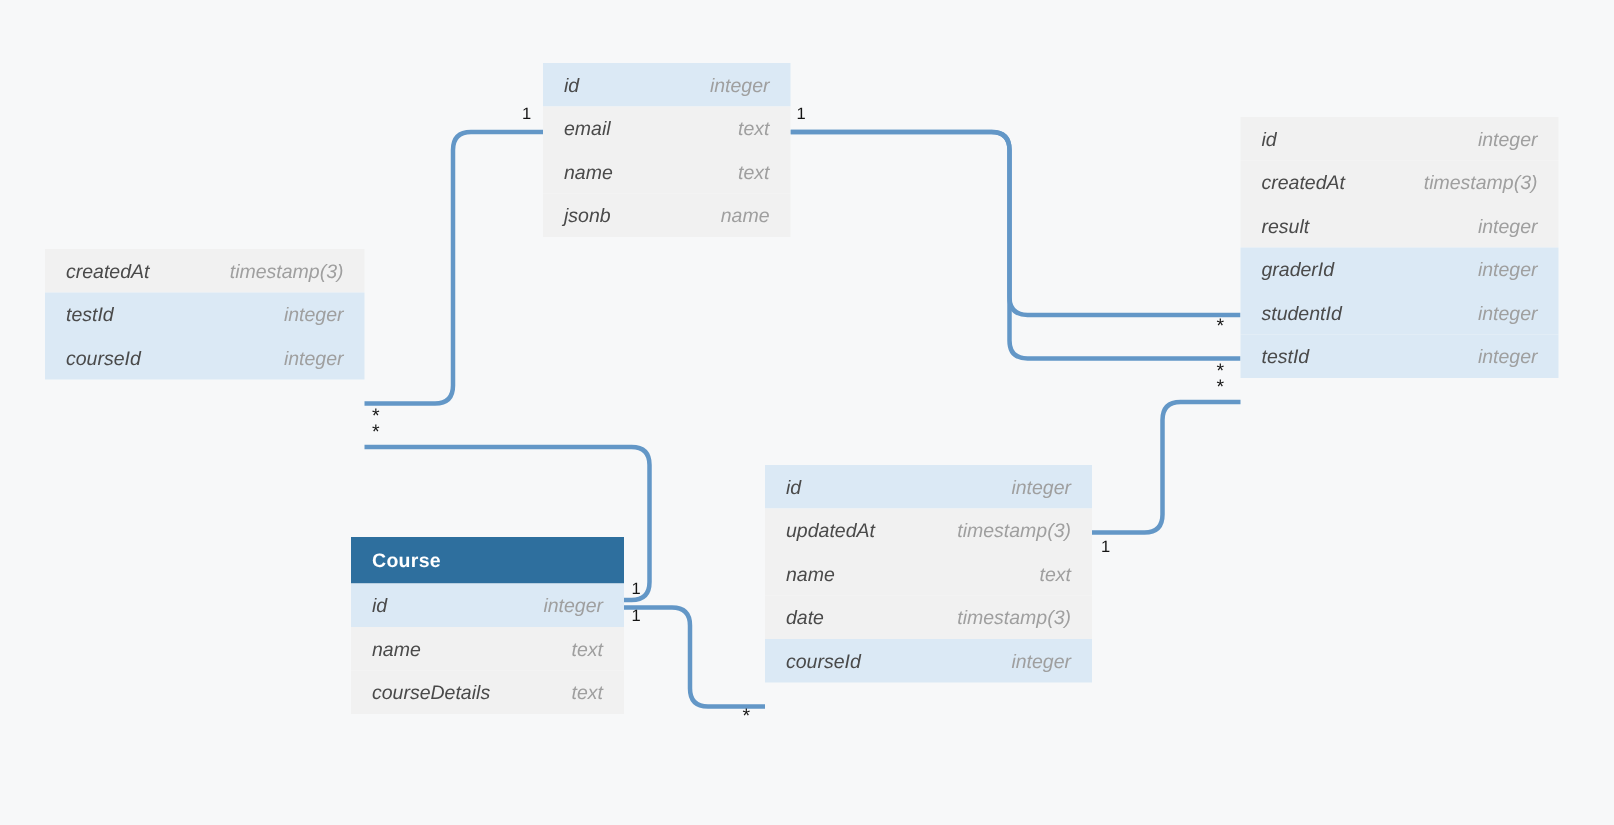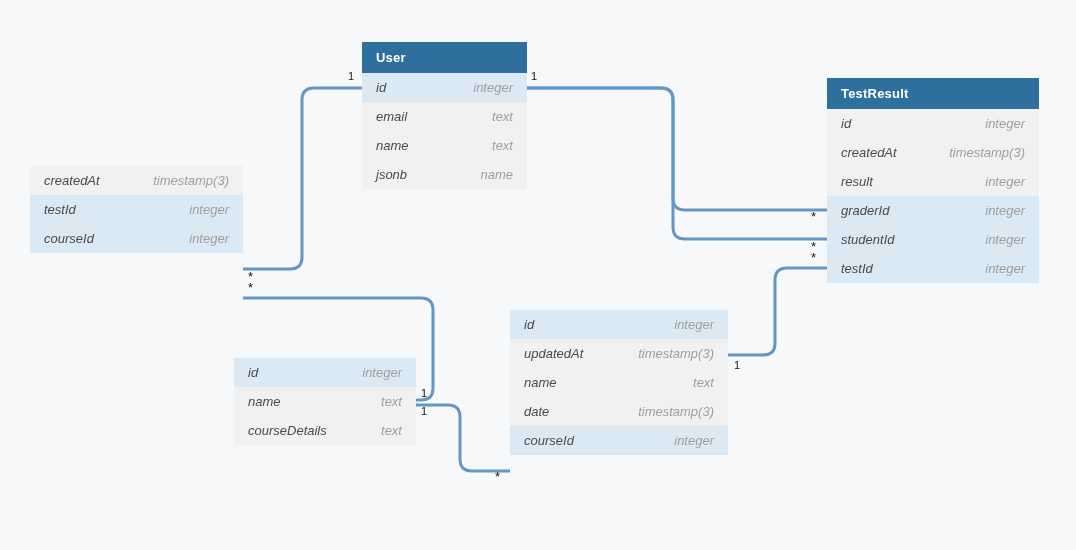--- a/index.html
+++ b/index.html
@@ -59,7 +59,6 @@
   </svg>
 
   <div class="table" style="left:362px;top:42px;width:165px">
-    <div class="thead">User</div>
     <div class="trow key">
       <span class="fname">id</span>
       <span class="ftype">integer</span>

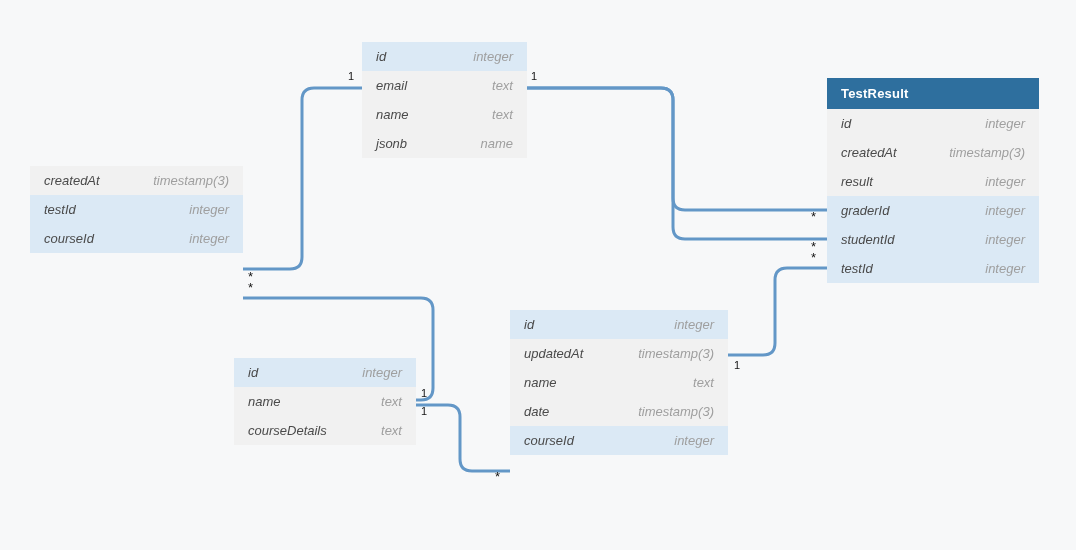--- a/index.html
+++ b/index.html
@@ -131,7 +131,6 @@
   </div>
 
   <div class="table" style="left:827px;top:78px;width:212px">
-    <div class="thead">TestResult</div>
     <div class="trow">
       <span class="fname">id</span>
       <span class="ftype">integer</span>

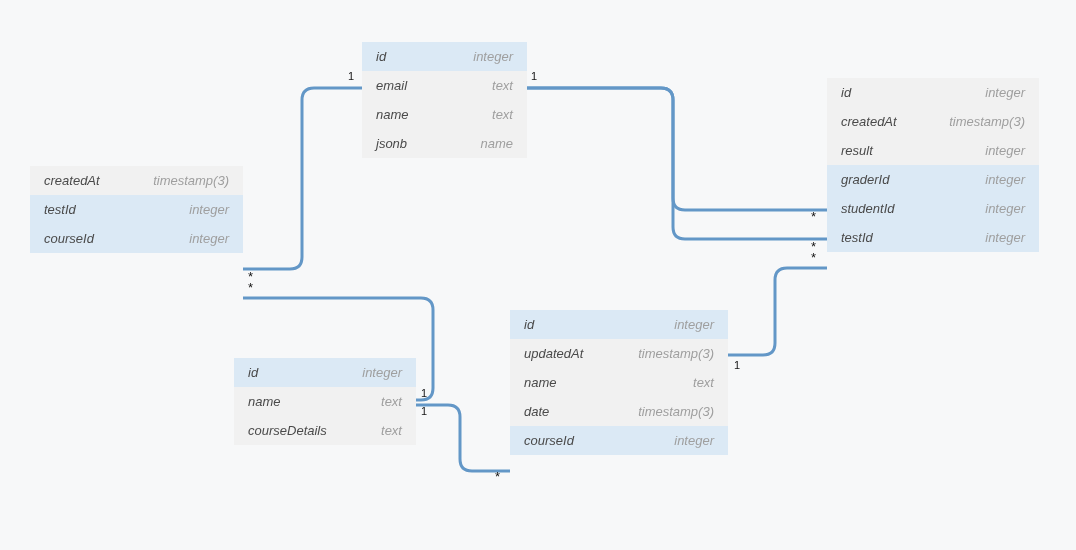--- a/index.html
+++ b/index.html
@@ -93,6 +93,7 @@
   </div>
 
   <div class="table" style="left:234px;top:358px;width:182px">
+    <div class="thead">Course</div>
     <div class="trow key">
       <span class="fname">id</span>
       <span class="ftype">integer</span>

